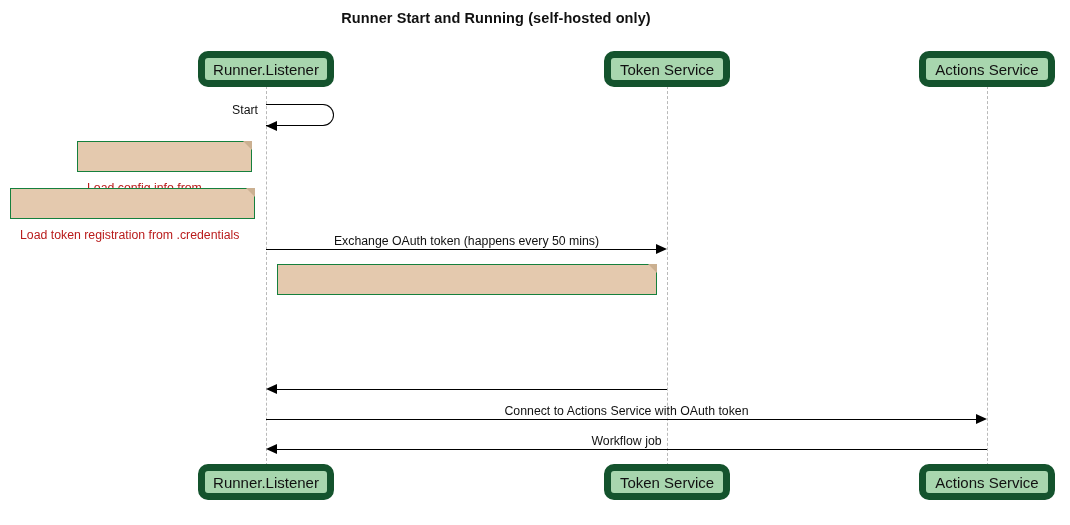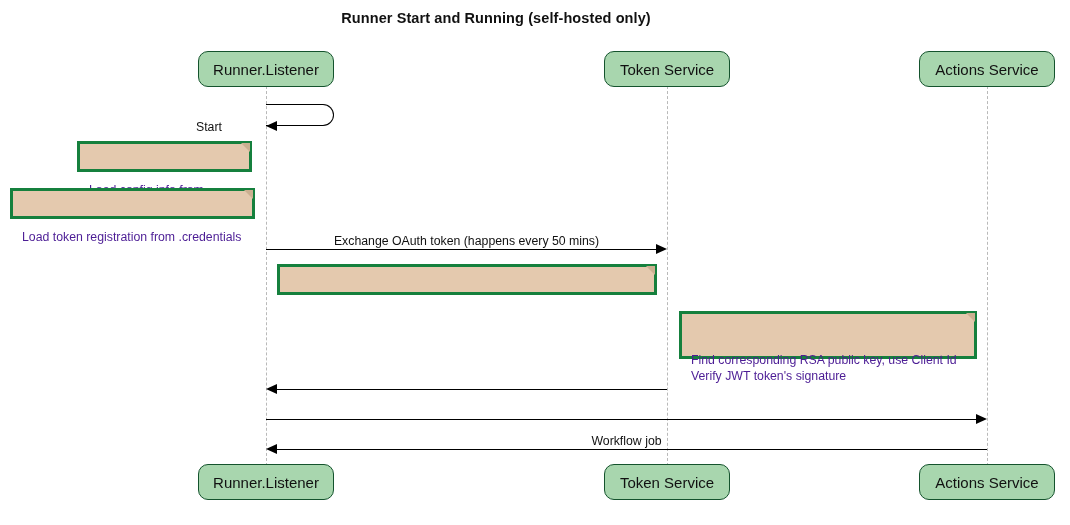--- a/index.html
+++ b/index.html
@@ -42,7 +42,7 @@
     height: 36px;
     border-radius: 10px;
     background: #a8d6ae;
-    border: 1px solid #14532d;
+    border: 7px solid #14532d;
     display: flex;
     align-items: center;
     justify-content: center;

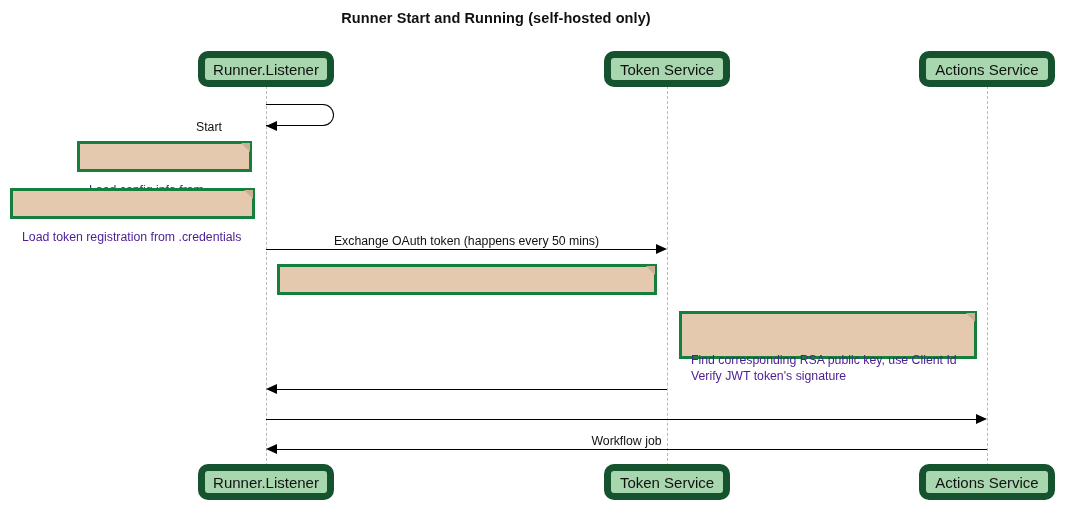--- a/index.html
+++ b/index.html
@@ -137,7 +137,7 @@
 
   <div class="self-loop" style="left:266px; top:104px; width:68px; height:22px;"></div>
   <div class="arrow-l" style="left:266px; top:121px;"></div>
-  <div class="msg-label" style="left:196px; top:120px; width:62px; text-align:left;">Start</div>
+  <div class="msg-label" style="left:196px; top:103px; width:62px; text-align:right;">Start</div>
 
   <div class="note" style="left:77px; top:141px; width:175px; height:31px;">
     <span class="fold"></span>

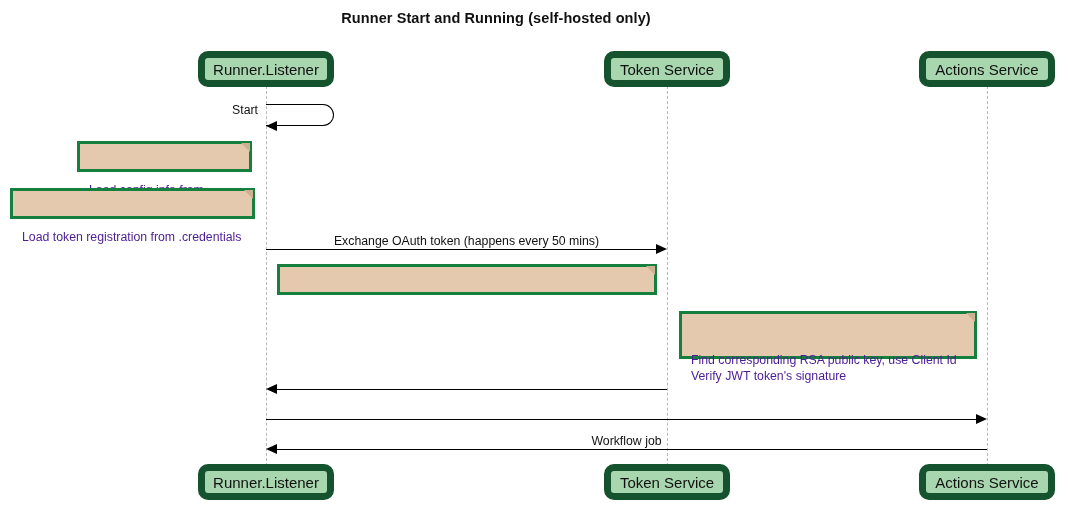--- a/index.html
+++ b/index.html
@@ -54,10 +54,10 @@
   .note {
     position: absolute;
     background: #e4c9ae;
-    border: 3px solid #15803d;
+    border: 1px solid #15803d;
     box-sizing: border-box;
     font-size: 12.3px;
-    color: #4c1d95;
+    color: #b91c1c;
     line-height: 16px;
     padding: 6px 9px 6px 9px;
     white-space: pre-line;

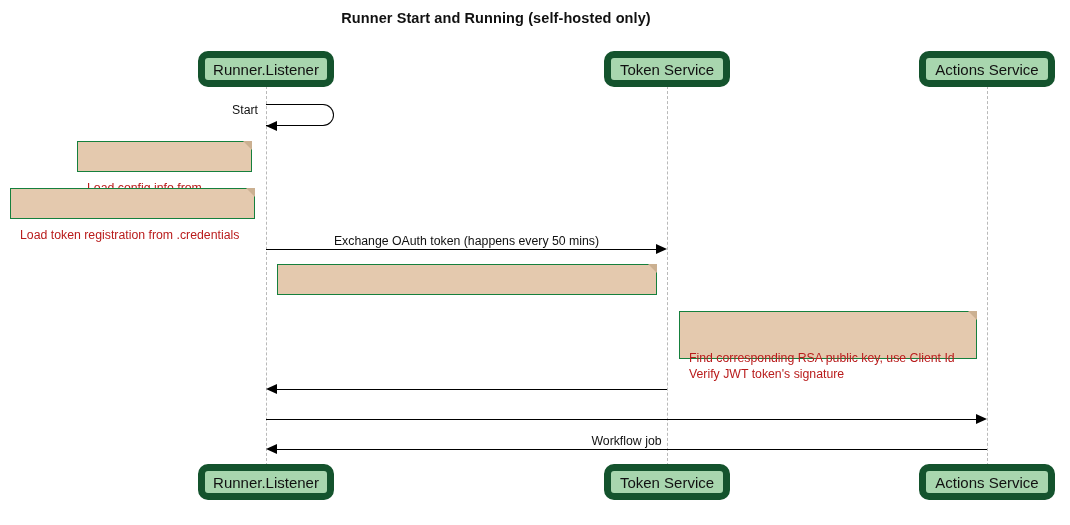--- a/index.html
+++ b/index.html
@@ -157,11 +157,6 @@
     <span class="fold"></span>
   </div>
 
-  <div class="note" style="left:679px; top:311px; width:298px; height:48px;">
-    <span class="fold"></span>
-    <span>Find corresponding RSA public key, use Client Id
-Verify JWT token's signature</span>
-  </div>
 
   <div class="msg-line" style="left:277px; top:389px; width:390px;"></div>
   <div class="arrow-l" style="left:266px; top:384px;"></div>

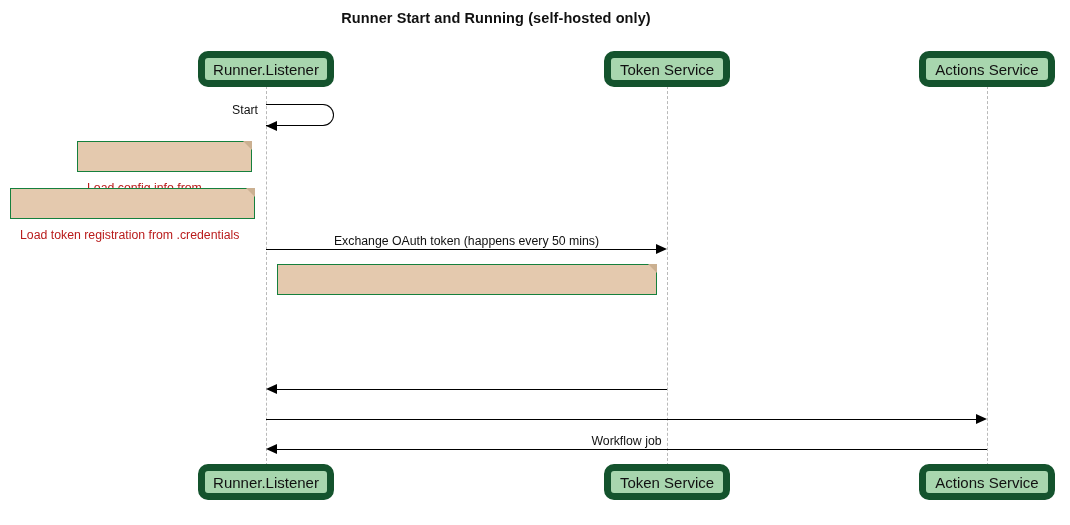--- a/index.html
+++ b/index.html
@@ -163,6 +163,7 @@
 
   <div class="msg-line" style="left:266px; top:419px; width:710px;"></div>
   <div class="arrow-r" style="left:976px; top:414px;"></div>
+  <div class="msg-label" style="left:266px; top:404px; width:721px;">Connect to Actions Service with OAuth token</div>
 
   <div class="msg-line" style="left:277px; top:449px; width:710px;"></div>
   <div class="arrow-l" style="left:266px; top:444px;"></div>

